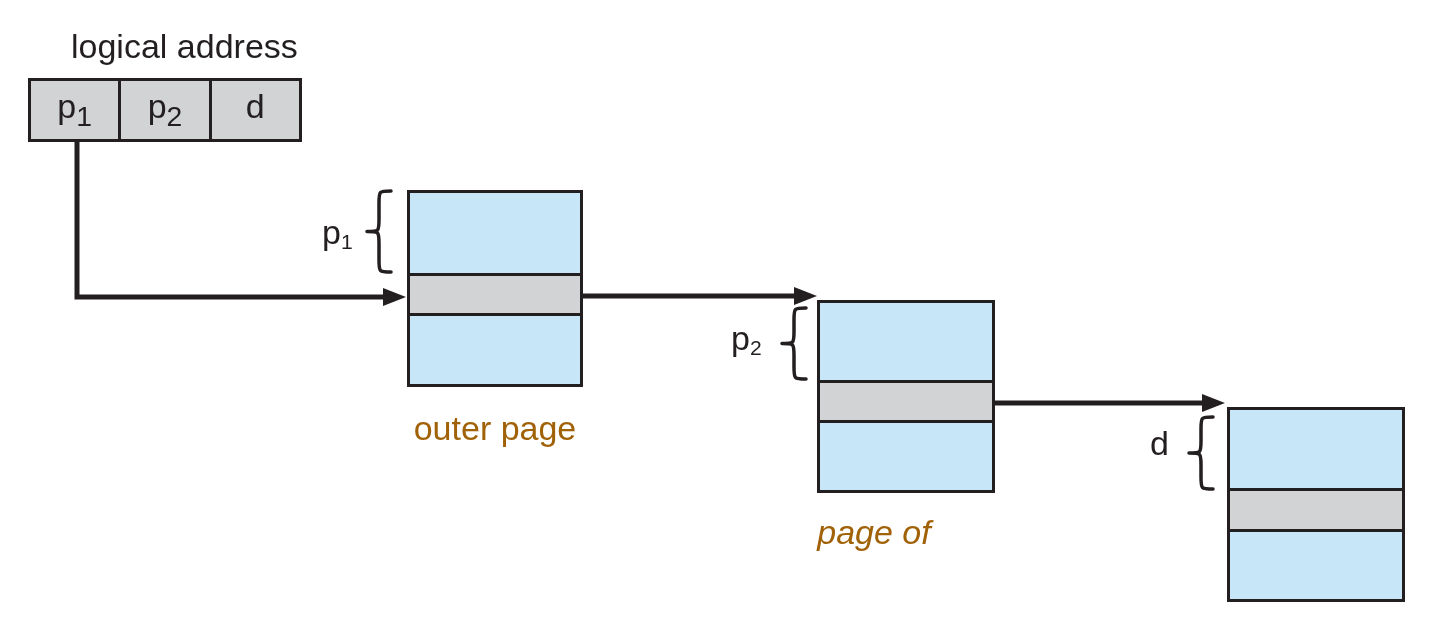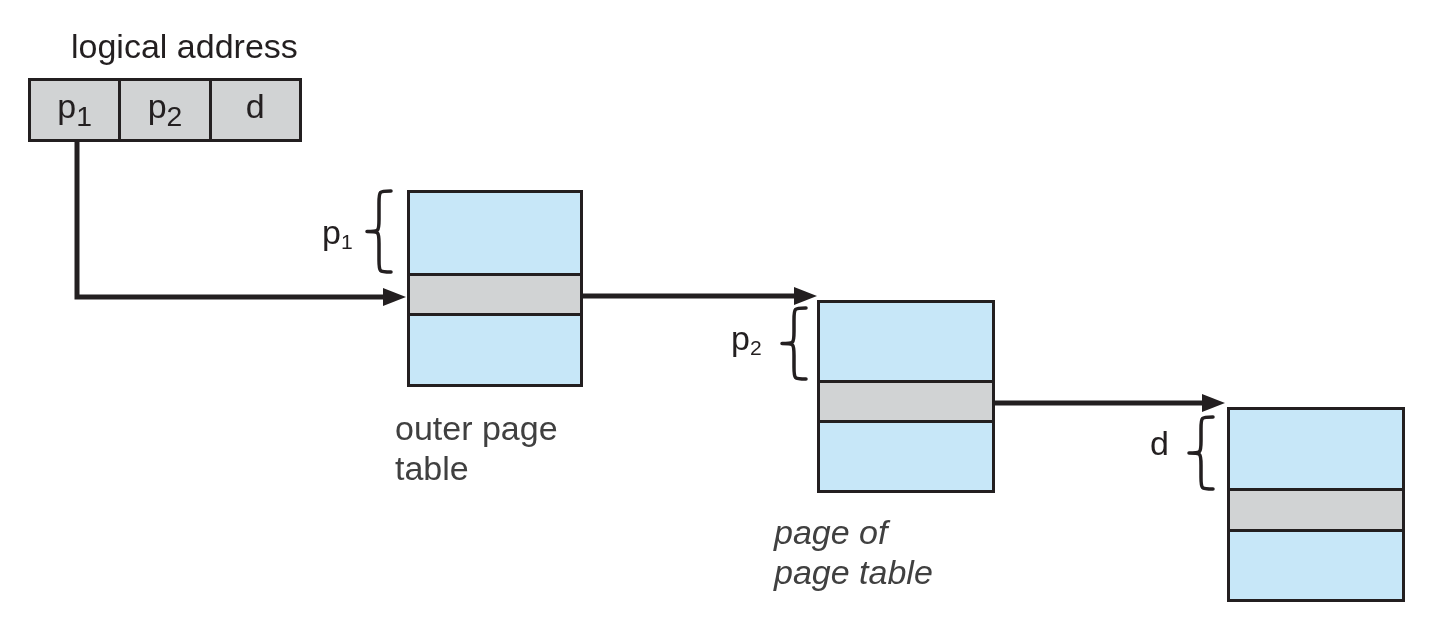--- a/index.html
+++ b/index.html
@@ -30,9 +30,10 @@
   }
   .caption {
     position: absolute;
+    text-align: center;
     font-size: 34px;
     line-height: 40px;
-    color: #404040;
+    color: #a16207;
   }
   
   .addr-box {

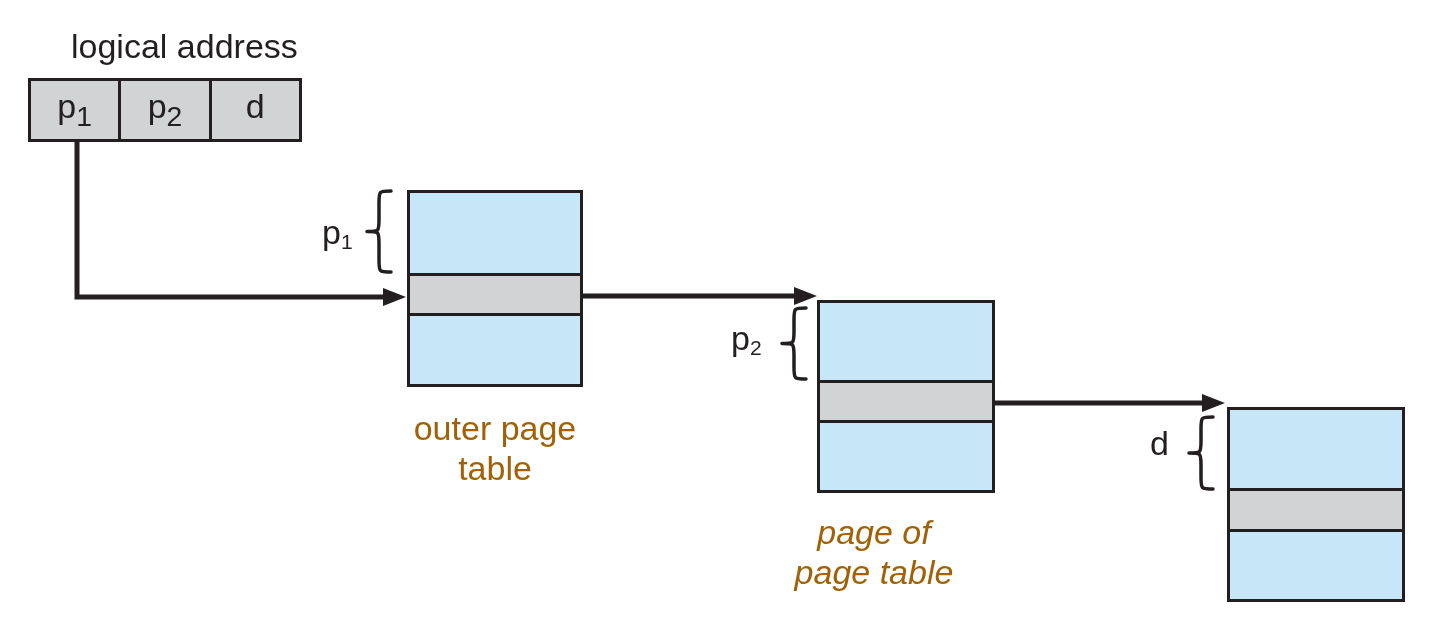--- a/index.html
+++ b/index.html
@@ -133,7 +133,6 @@
   </div>
   <div class="caption" style="left:395px; top:408px; width:200px;">
     <div>outer page</div>
-    <div>table</div>
   </div>
   <div class="lbl" style="left:322px; top:212px;"><span>p</span><sub>1</sub></div>
 

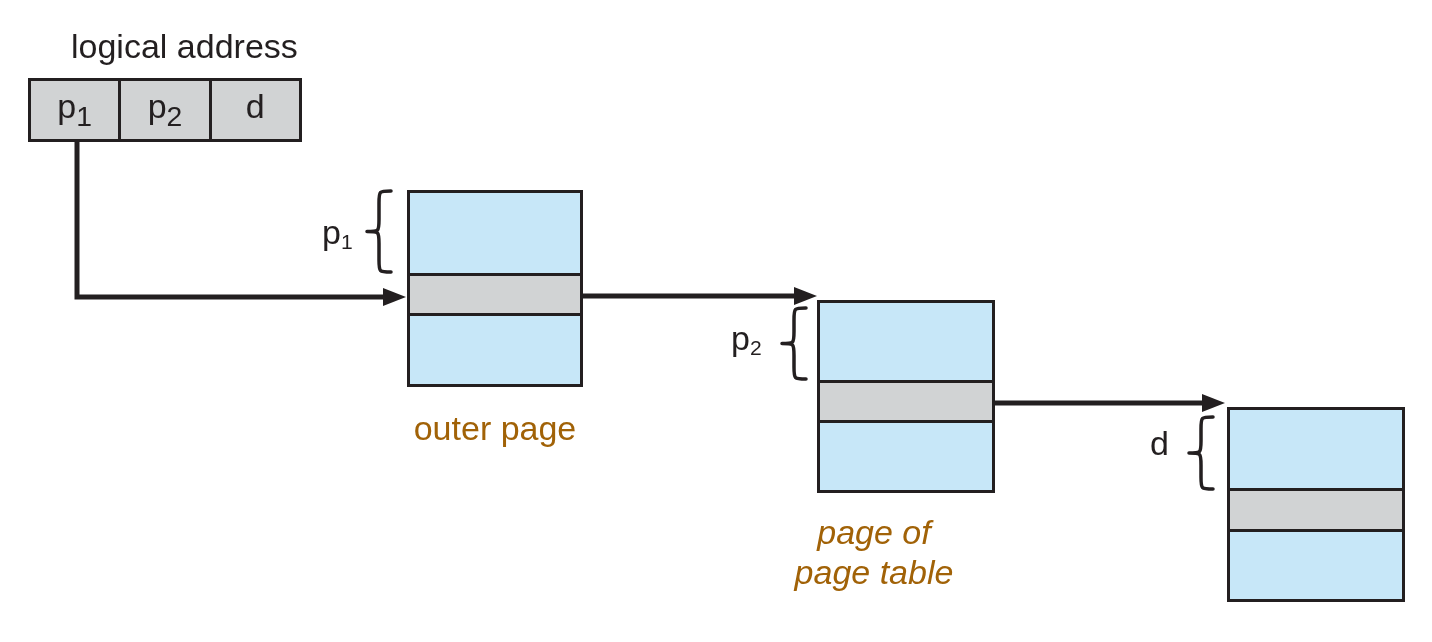--- a/index.html
+++ b/index.html
@@ -143,7 +143,6 @@
   </div>
   <div class="caption" style="left:774px; top:512px; width:200px;font-style:italic;">
     <div>page of</div>
-    <div>page table</div>
   </div>
   <div class="lbl" style="left:731px; top:318px;"><span>p</span><sub>2</sub></div>
 

